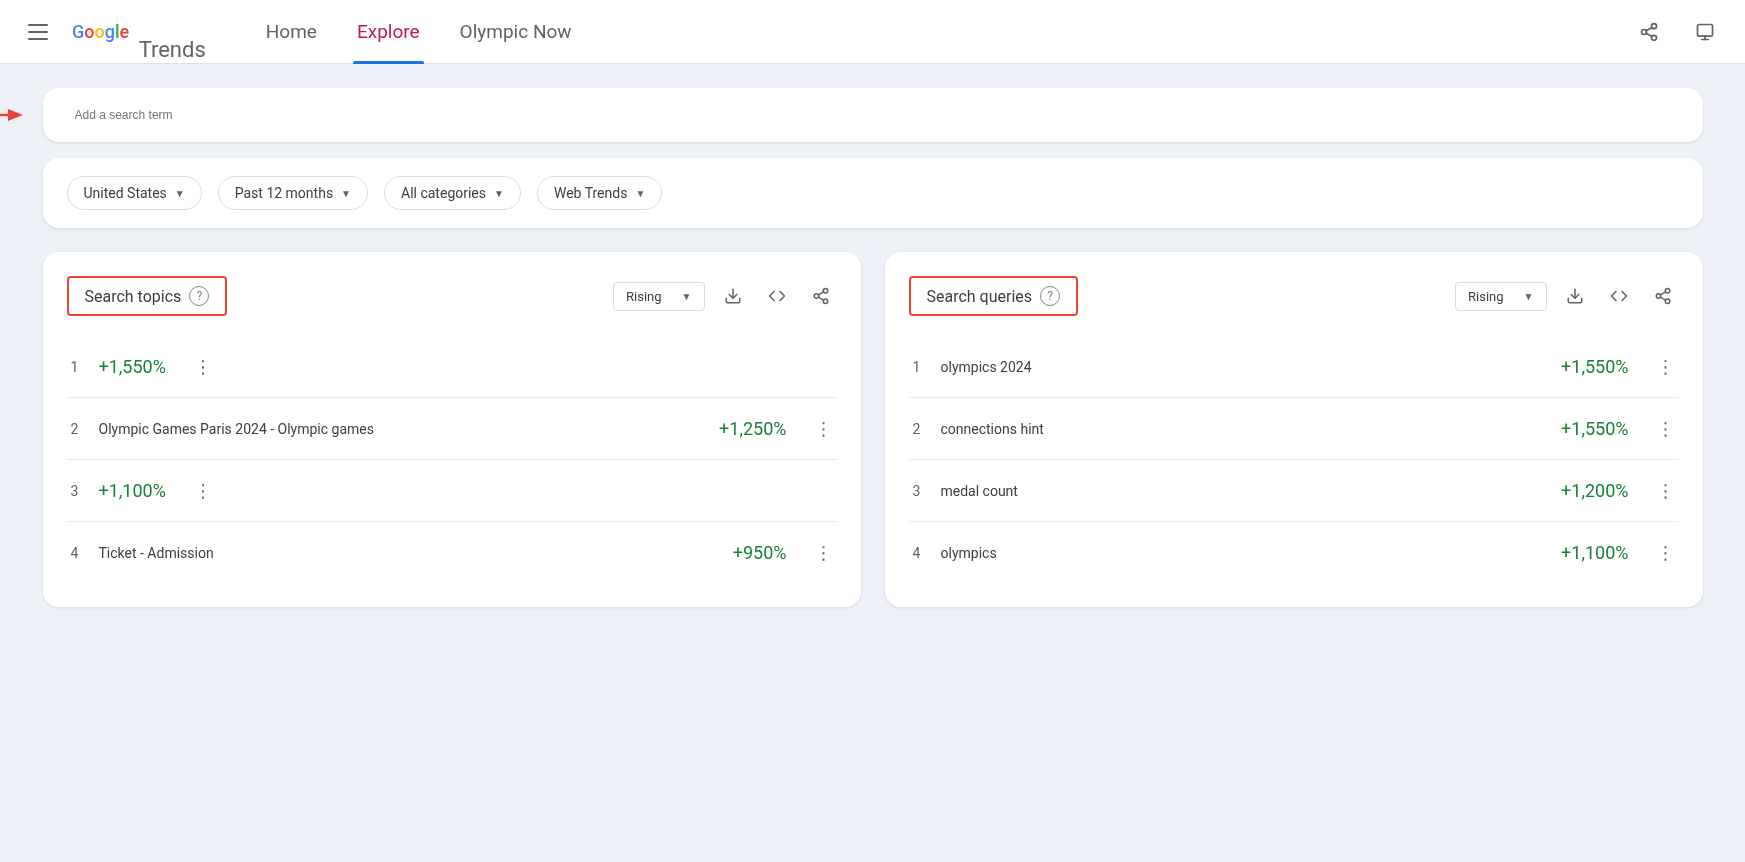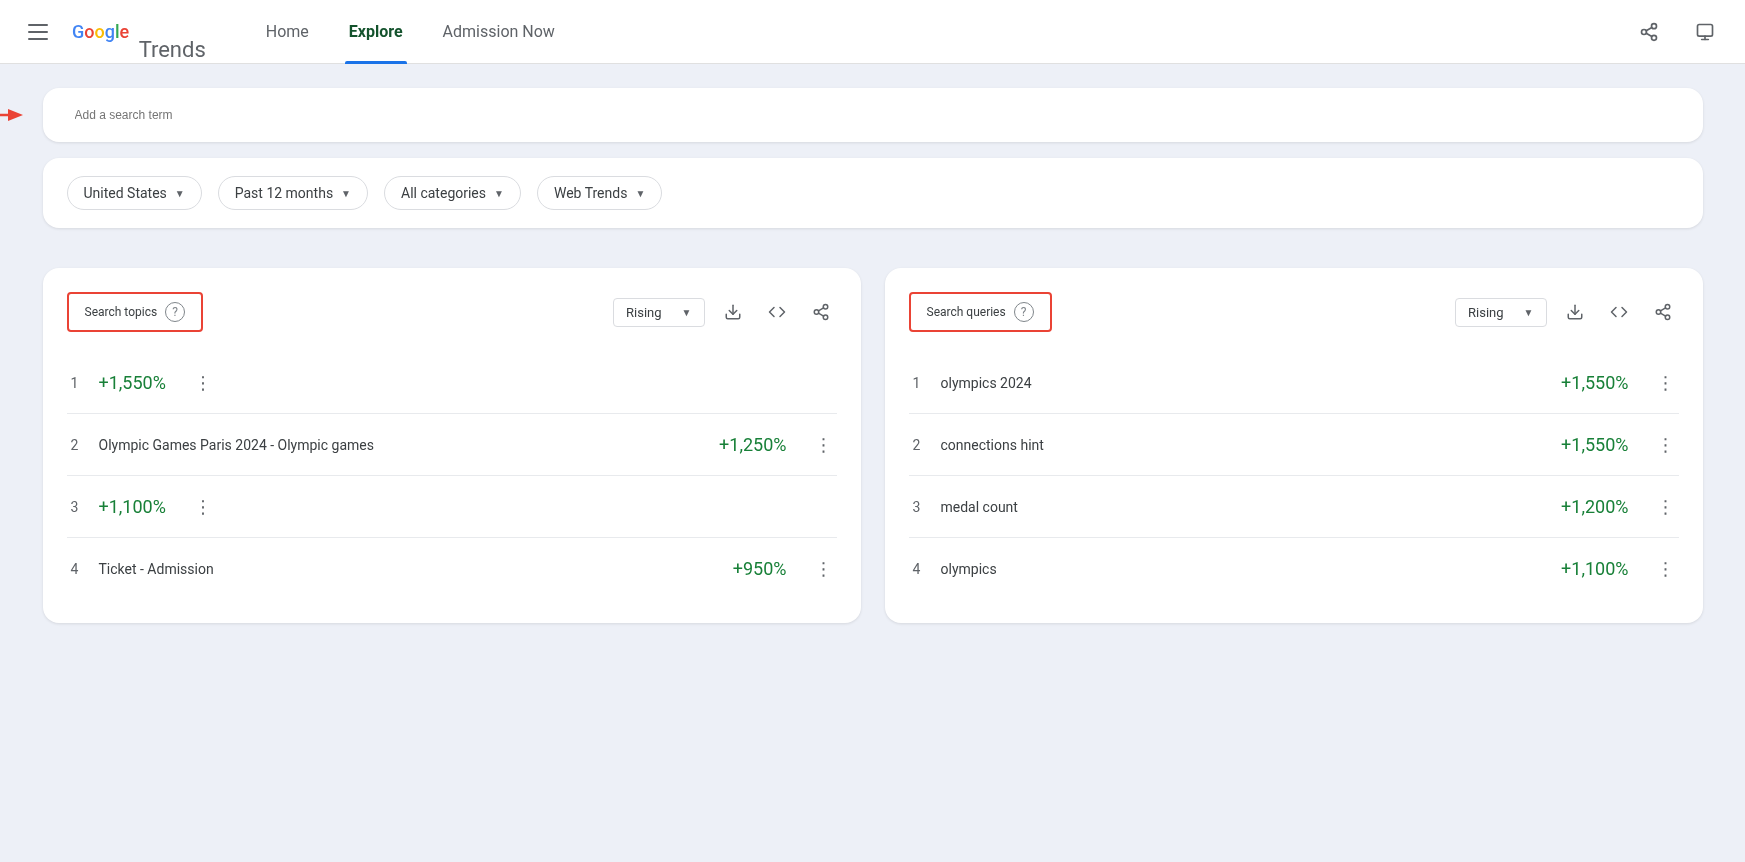--- a/index.html
+++ b/index.html
@@ -74,7 +74,7 @@
       margin-left: 40px;
     }
     .nav-item {
-      font-size: 16px;
+      font-size: 19px;
       color: #5f6368;
       text-decoration: none;
       padding: 0 4px;

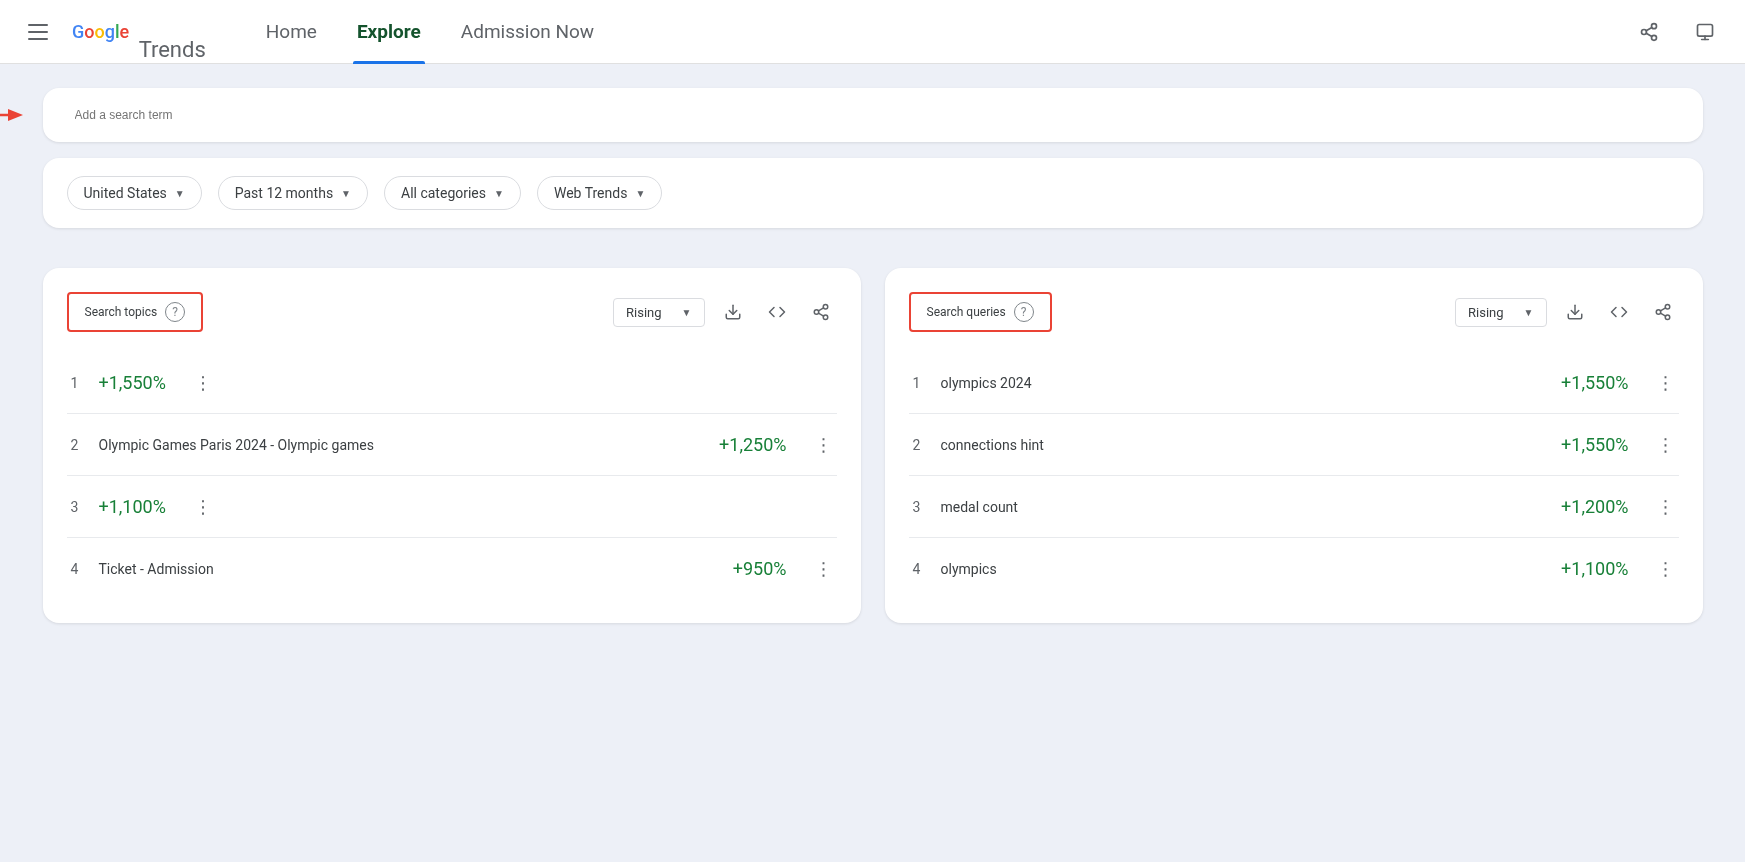--- a/index.html
+++ b/index.html
@@ -85,8 +85,8 @@
       position: relative;
     }
     .nav-item.active {
-      color: #14532d;
-      font-weight: 700;
+      color: #be185d;
+      font-weight: 400;
     }
     .nav-item.active::after {
       content: '';

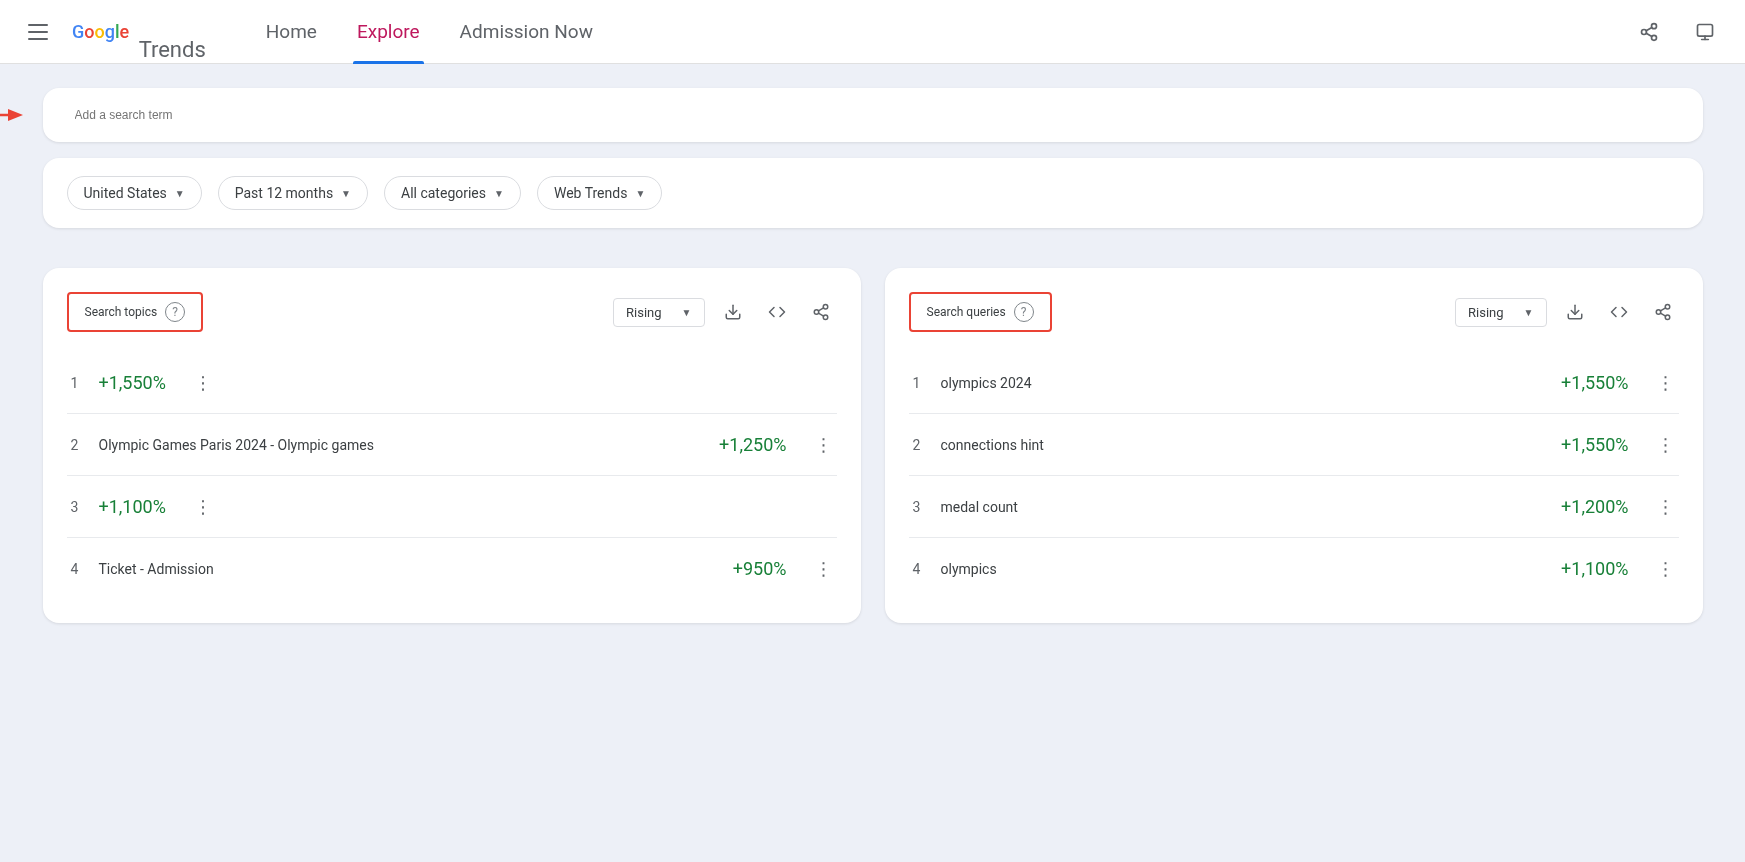--- a/index.html
+++ b/index.html
@@ -310,7 +310,7 @@
     <nav class="nav">
       <a class="nav-item">Home</a>
       <a class="nav-item active">Explore</a>
-      <a class="nav-item">Admission Now</a>
+      <a class="nav-item">Olympic Now</a>
     </nav>
   </div>
   <div class="header-right">

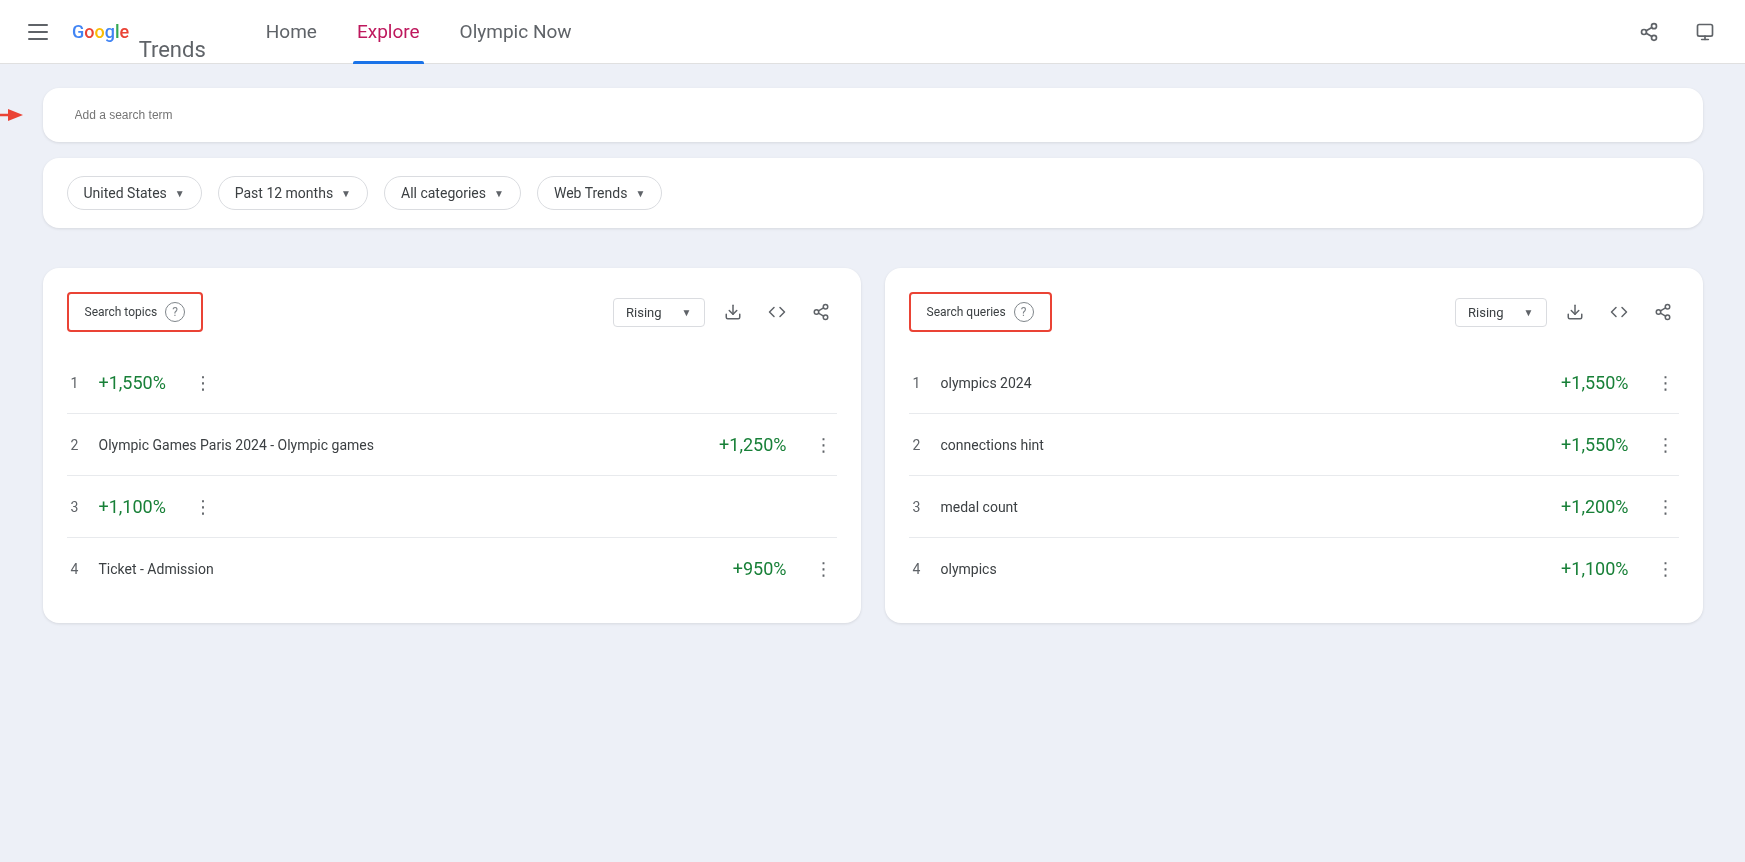--- a/index.html
+++ b/index.html
@@ -158,7 +158,7 @@
       background: #fff;
       border-radius: 16px;
       padding: 18px 24px;
-      margin-bottom: 40px;
+      margin-bottom: 24px;
       display: flex;
       align-items: center;
       gap: 16px;

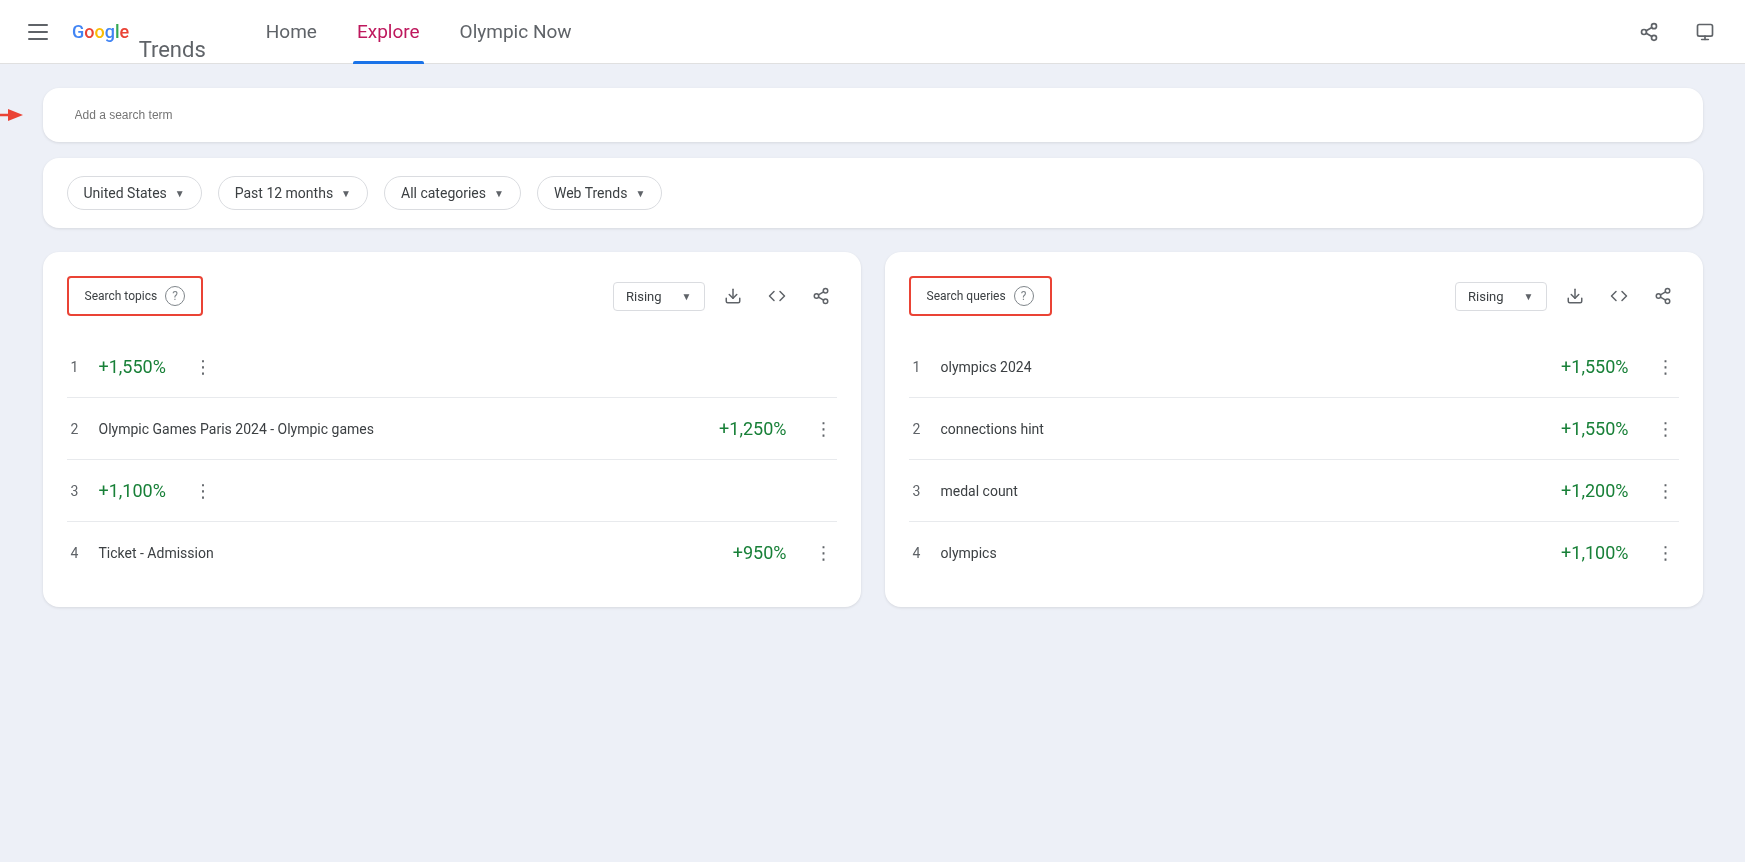--- a/index.html
+++ b/index.html
@@ -209,7 +209,7 @@
       padding: 8px 16px;
     }
     .card-title-text {
-      font-size: 12px;
+      font-size: 16px;
       color: #3c4043;
       font-weight: 400;
     }

